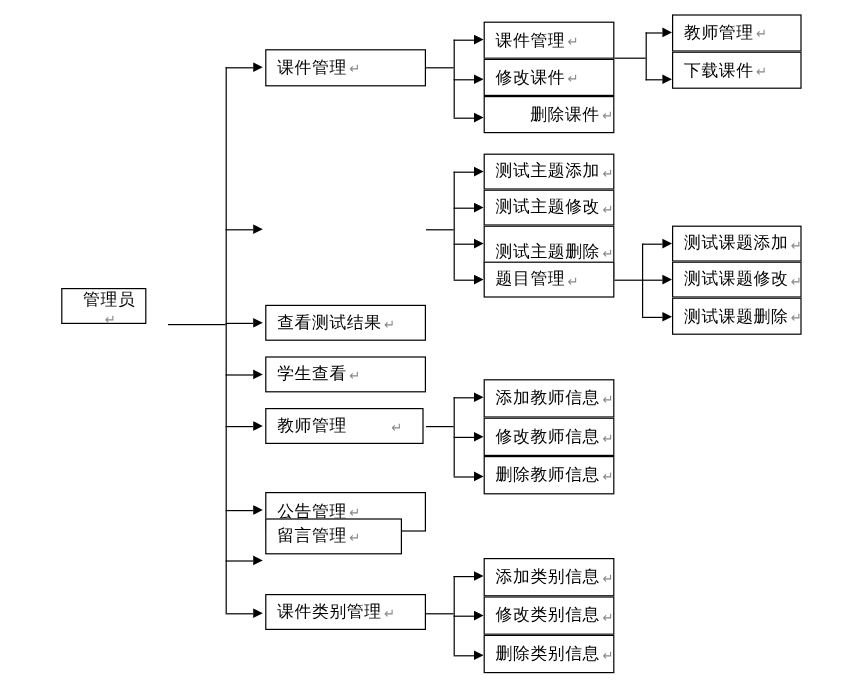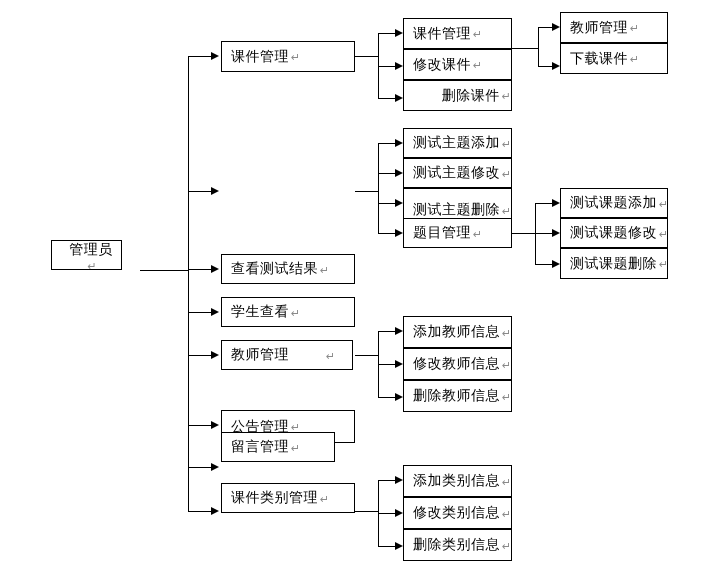--- a/index.html
+++ b/index.html
@@ -114,7 +114,7 @@
       <span class="pilcrow">↵</span>
   </div>
 
-  <div class="node" style="left:221px;top:483px;width:134px;height:30px;">
+  <div class="node" style="left:221px;top:495px;width:134px;height:30px;">
     <span class="label">课件类别管理</span>
       <span class="pilcrow">↵</span>
   </div>

